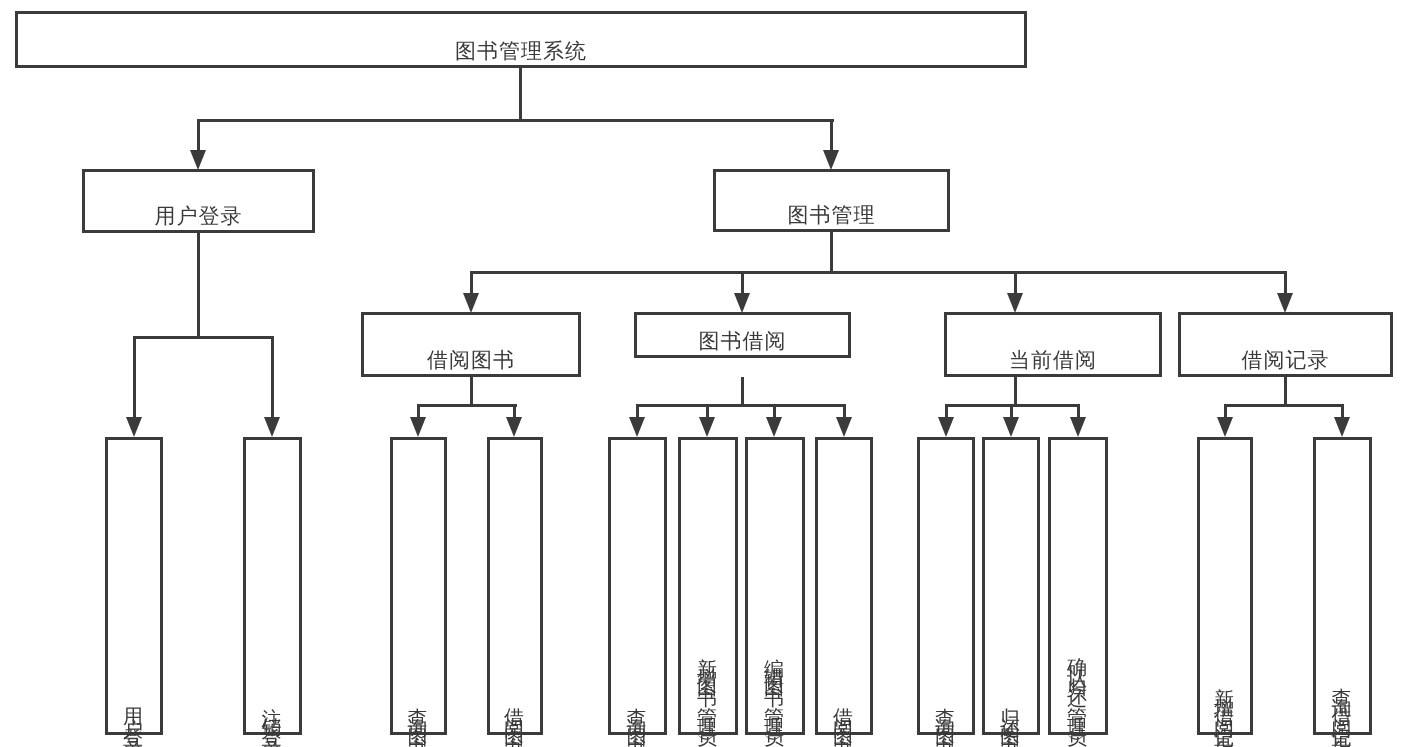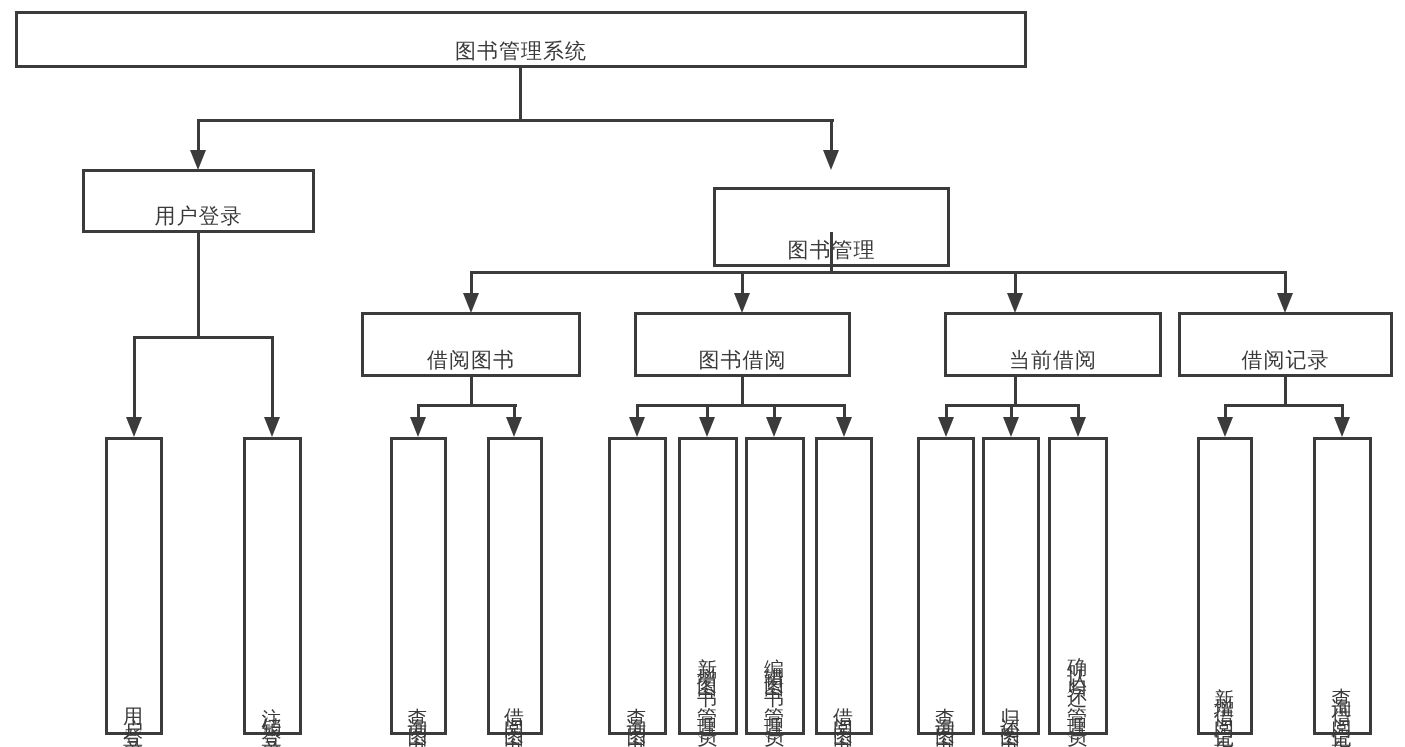--- a/index.html
+++ b/index.html
@@ -81,7 +81,7 @@
   <div class="node" style="left:82px; top:169px; width:233px; height:64px;">
     <span class="lbl">用户登录</span>
   </div>
-  <div class="node" style="left:713px; top:169px; width:237px; height:80px;margin-top:18px;">
+  <div class="node" style="left:713px; top:169px; width:237px; height:63px;">
     <span class="lbl">图书管理</span>
   </div>
 

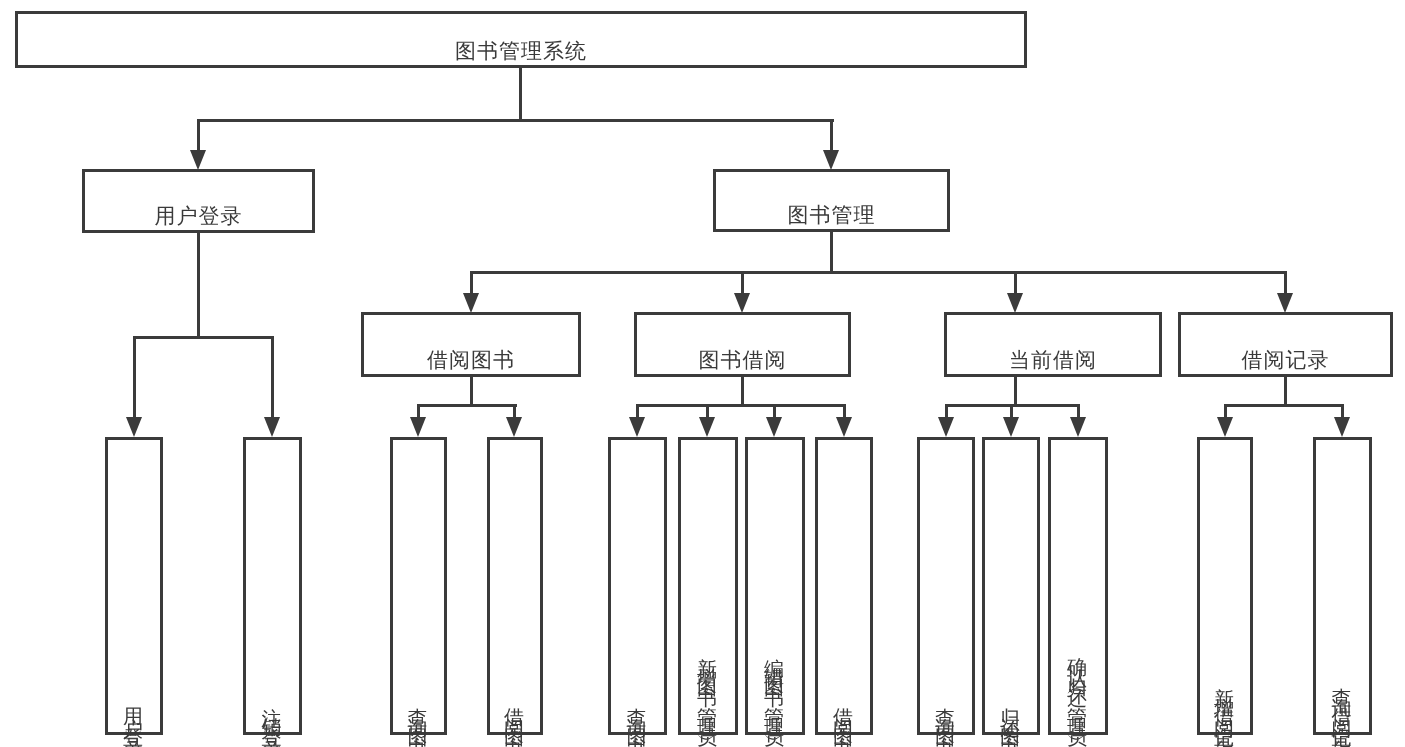--- a/index.html
+++ b/index.html
@@ -106,7 +106,7 @@
   <div class="node" style="left:361px; top:312px; width:220px; height:65px;">
     <span class="lbl">借阅图书</span>
   </div>
-  <div class="node" style="left:634px; top:312px; width:217px; height:65px;">
+  <div class="node" style="left:634px; top:312px; width:217px; height:46px;">
     <span class="lbl">图书借阅</span>
   </div>
   <div class="node" style="left:944px; top:312px; width:218px; height:65px;">

